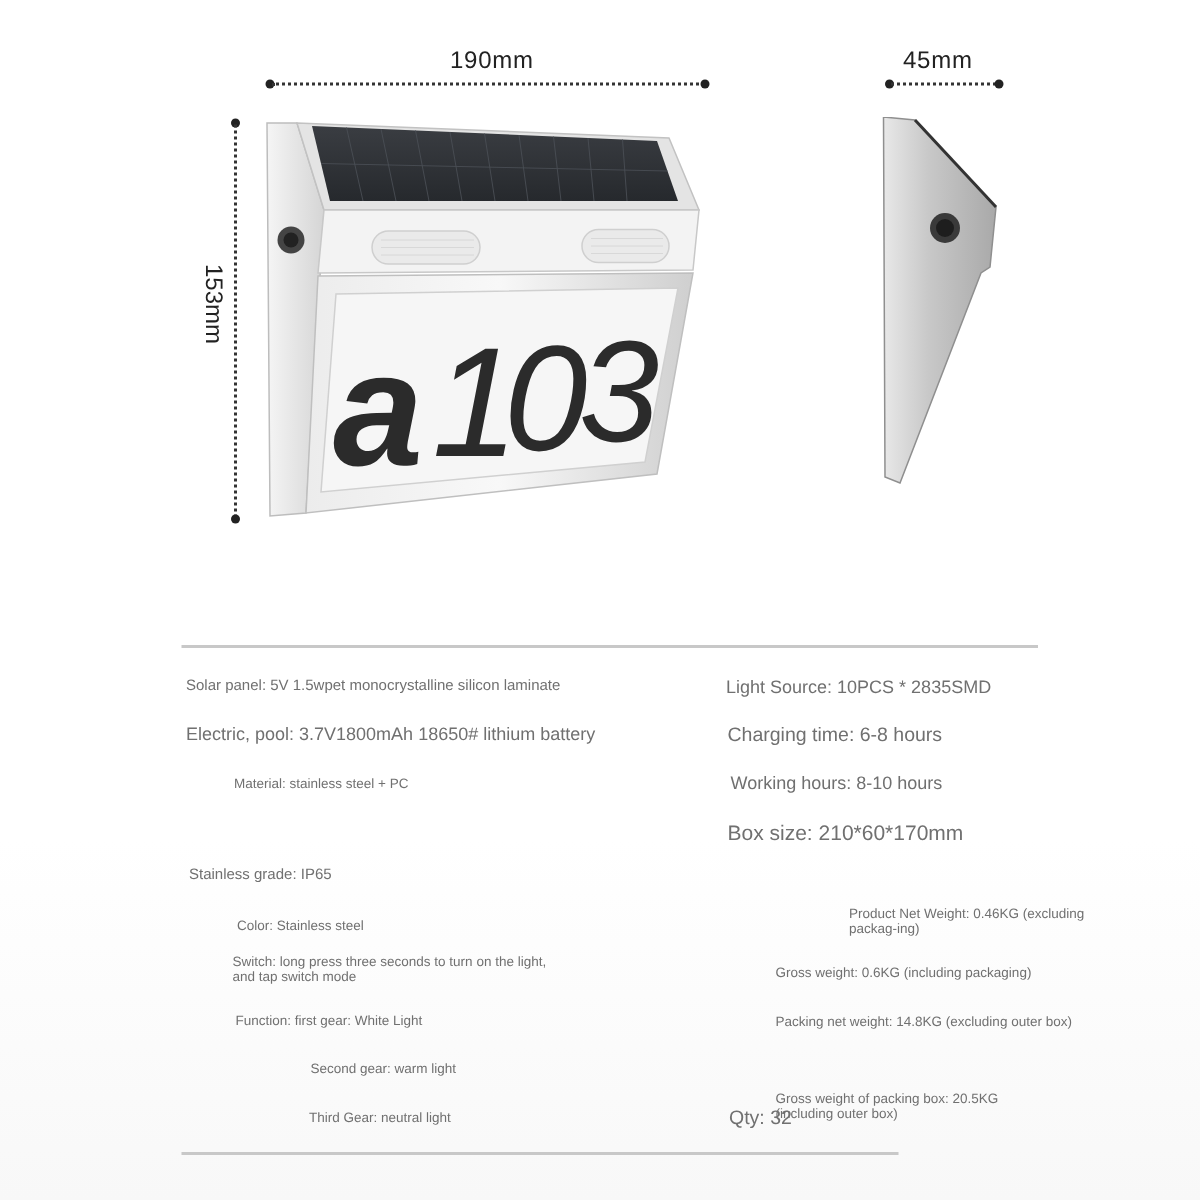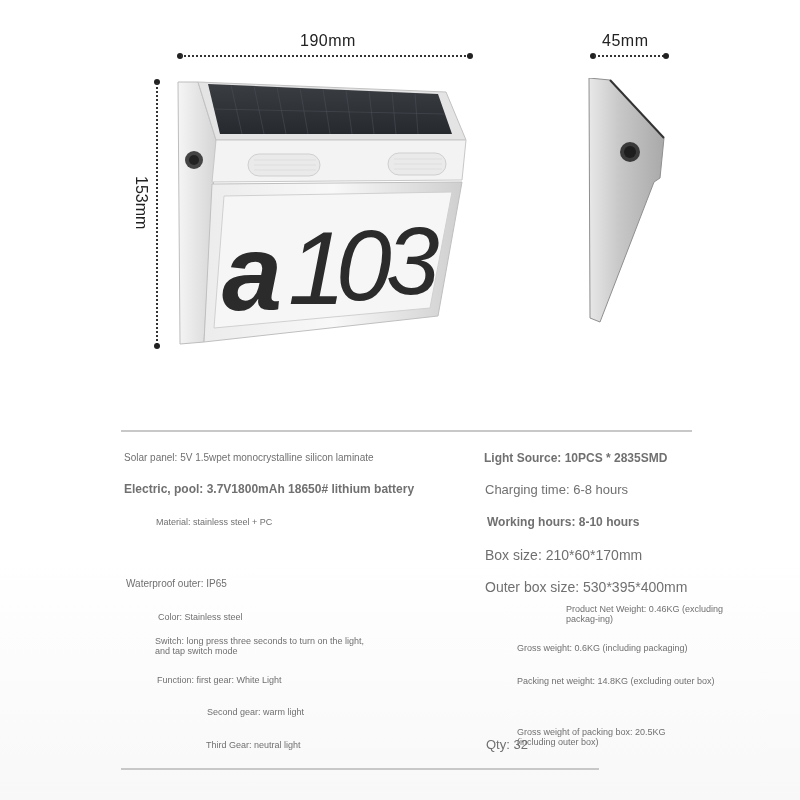--- a/index.html
+++ b/index.html
@@ -32,7 +32,7 @@
     .spec.wrap { white-space: normal; line-height: 1.1; }
     .s9 { font-size: 9px; padding-left: 32px; }
     .s10 { font-size: 10px; }
-    .s12 { font-size: 12px; font-weight: bold; }
+    .s12 { font-size: 12px; }
     .s13 { font-size: 13px; }
     .s14 { font-size: 14px; }
   </style>

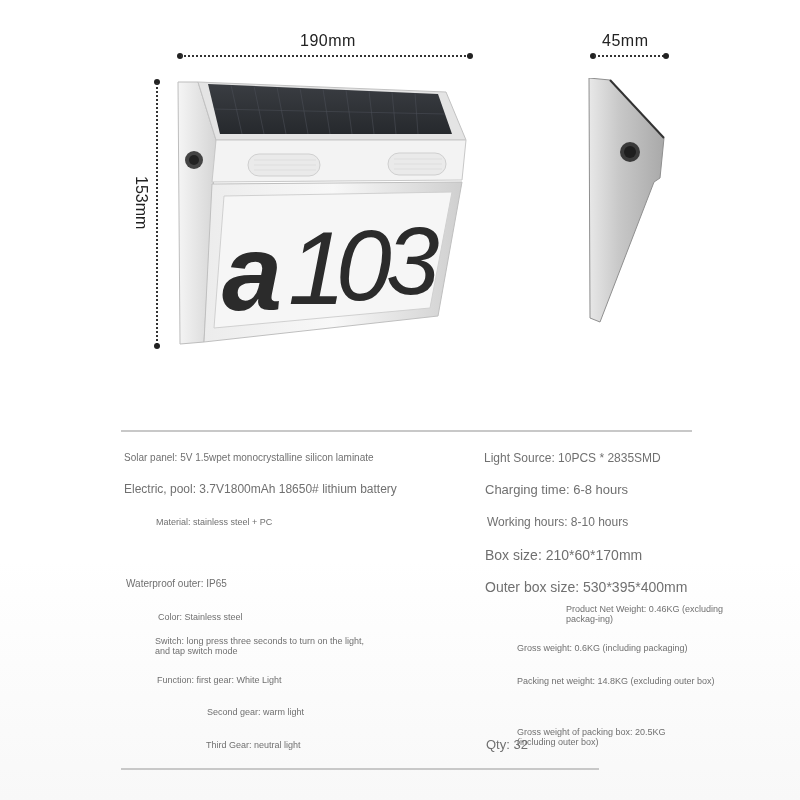--- a/index.html
+++ b/index.html
@@ -142,7 +142,7 @@
   <div class="spec s10" style="left:124px; top:452px;">Solar panel: 5V 1.5wpet monocrystalline silicon laminate</div>
   <div class="spec s12" style="left:124px; top:482px;text-align:right;">Electric, pool: 3.7V1800mAh 18650# lithium battery</div>
   <div class="spec s9" style="left:124px; top:517px;">Material: stainless steel + PC</div>
-  <div class="spec s10" style="left:126px; top:578px;">Waterproof outer: IP65</div>
+  <div class="spec s10" style="left:126px; top:578px;">Stainless grade: IP65</div>
   <div class="spec s9" style="left:126px; top:612px;">Color: Stainless steel</div>
   <div class="spec s9 wrap" style="left:123px; top:637px; width:250px;">Switch: long press three seconds to turn on the light, and tap switch mode</div>
   <div class="spec s9" style="left:125px; top:675px;">Function: first gear: White Light</div>

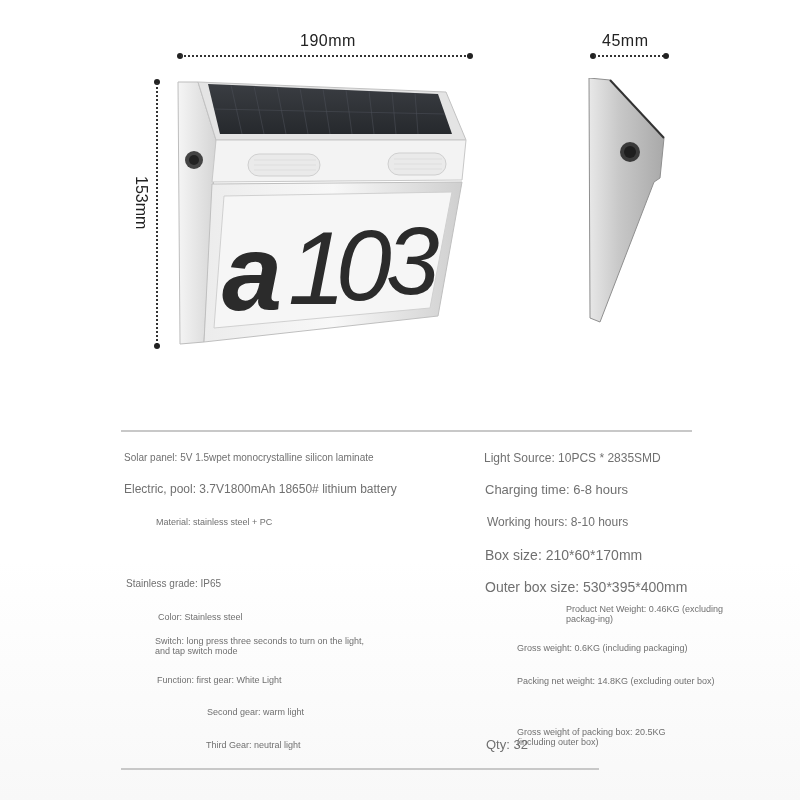--- a/index.html
+++ b/index.html
@@ -153,7 +153,6 @@
   <div class="spec s13" style="left:485px; top:482px;">Charging time: 6-8 hours</div>
   <div class="spec s12" style="left:487px; top:515px;">Working hours: 8-10 hours</div>
   <div class="spec s14" style="left:485px; top:547px;text-align:center;">Box size: 210*60*170mm</div>
-  <div class="spec s14" style="left:485px; top:579px;">Outer box size: 530*395*400mm</div>
   <div class="spec s9 wrap" style="left:486px; top:605px; width:210px;margin-left:48px;">Product Net Weight: 0.46KG (excluding packag-ing)</div>
   <div class="spec s9" style="left:485px; top:643px;">Gross weight: 0.6KG (including packaging)</div>
   <div class="spec s9" style="left:485px; top:676px;">Packing net weight: 14.8KG (excluding outer box)</div>

